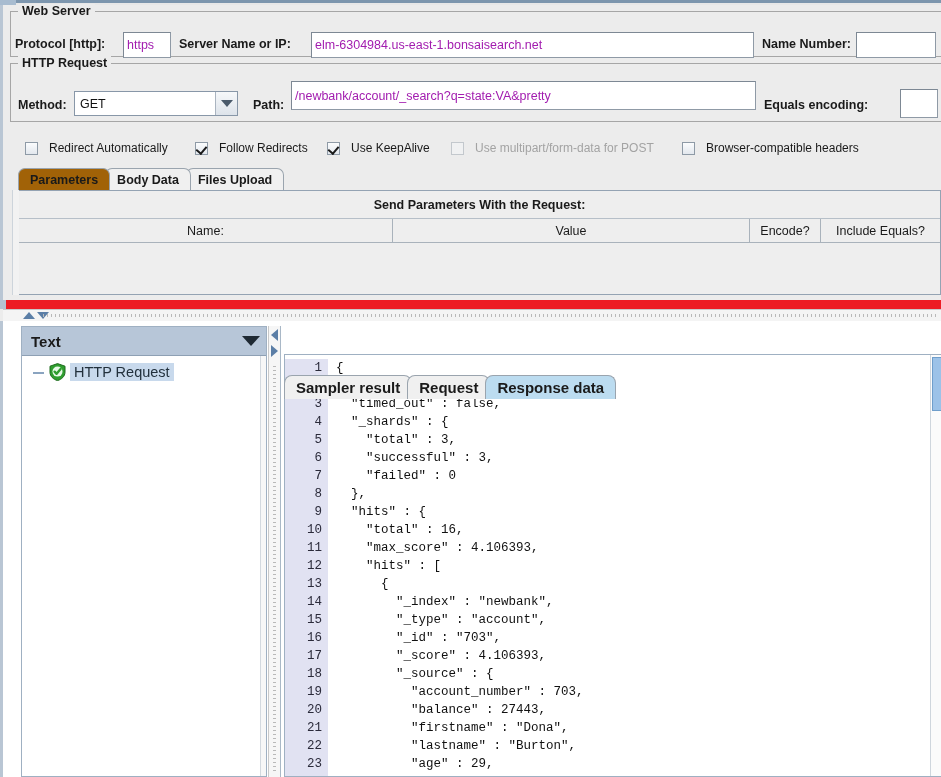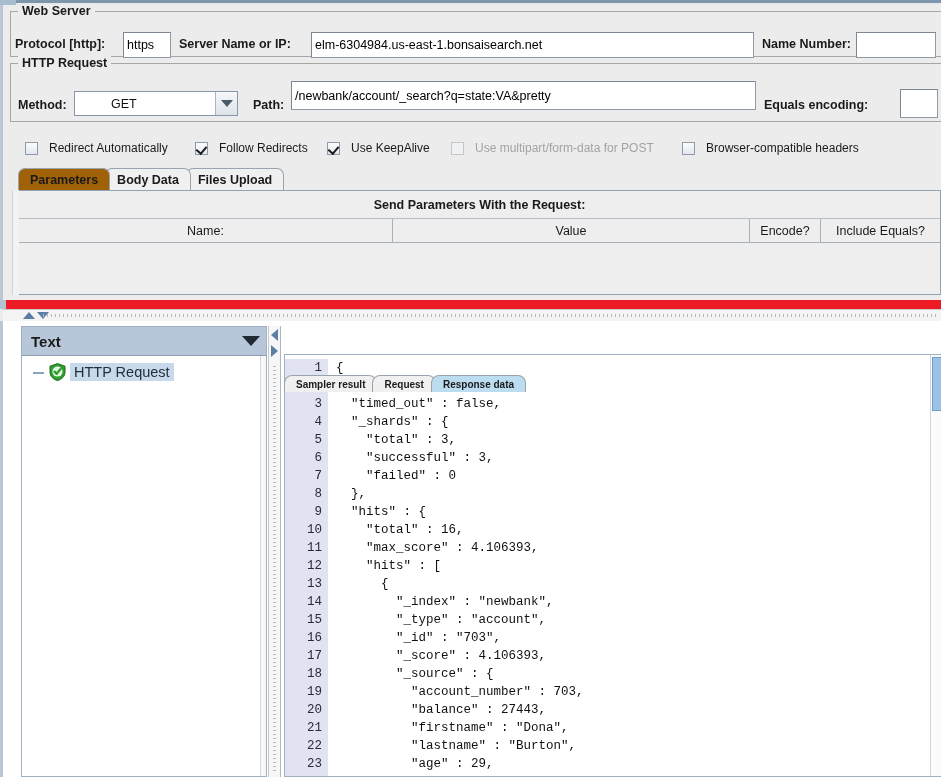--- a/index.html
+++ b/index.html
@@ -59,7 +59,7 @@
     border-left-color: #7d8894;
     font-family: "Liberation Sans", sans-serif;
     font-size: 12.5px;
-    color: #000000;
+    color: #a21caf;
     padding: 12px 3px;
     box-sizing: border-box;
     display: flex; align-items: center;

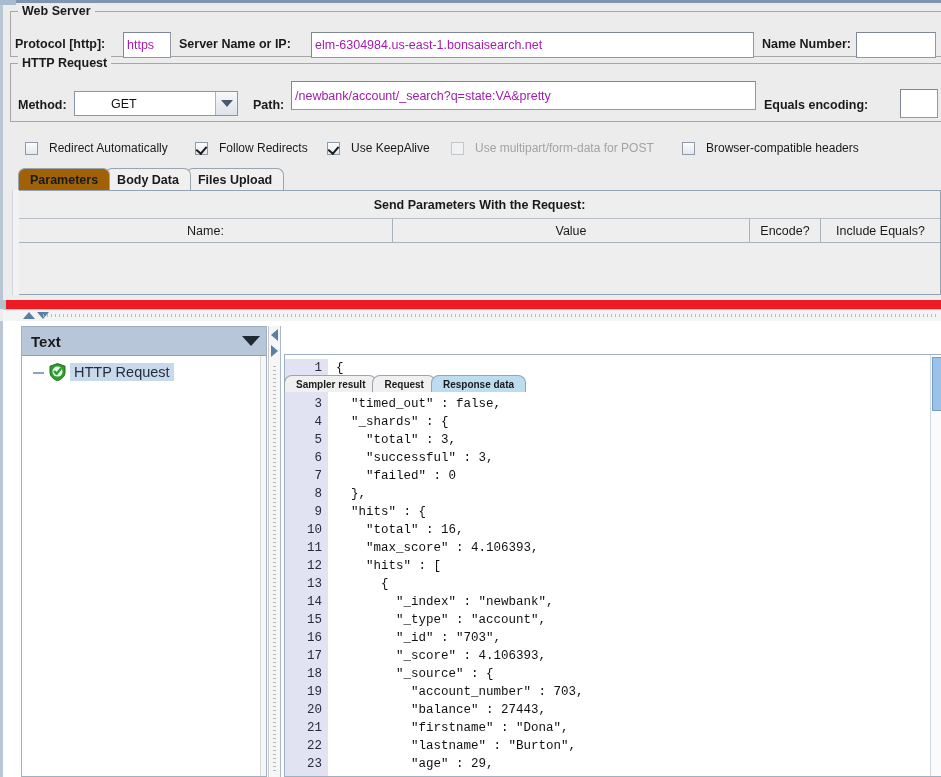--- a/index.html
+++ b/index.html
@@ -73,7 +73,7 @@
     box-sizing: border-box;
     border: 1px solid #8897a8;
     background: #ffffff;
-    display: flex; align-items: center; padding-left: 31px;
+    display: flex; align-items: center;
   }
   .combo .combo-val {
     flex: 1; padding-left: 5px; font-size: 12.5px; color: #111;

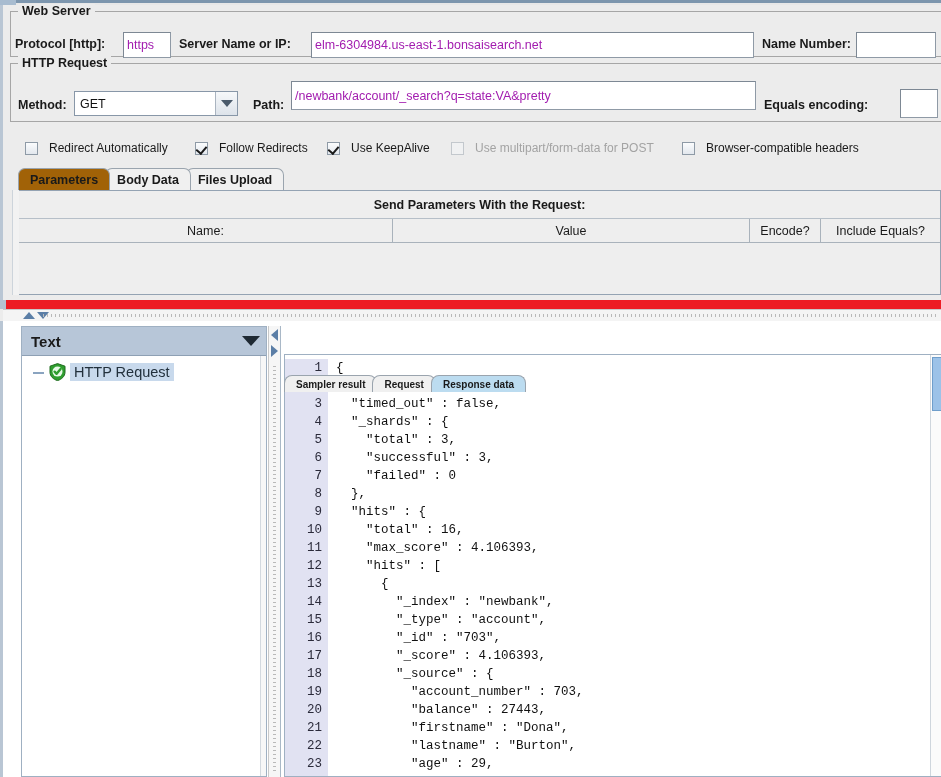--- a/index.html
+++ b/index.html
@@ -273,10 +273,10 @@
   }
   .rtabs { position: absolute; left: 4px; top: 4px; display: flex; align-items: flex-end; }
   .rtab {
-    height: 17px; box-sizing: border-box;
+    height: 24px; box-sizing: border-box;
     padding: 0 11px;
     display: flex; align-items: center;
-    font-size: 10px; font-weight: bold; color: #1a1a1a;
+    font-size: 15px; font-weight: bold; color: #1a1a1a;
     background: #f0f0f0;
     border: 1px solid #9aa4ae;
     border-bottom: none;

